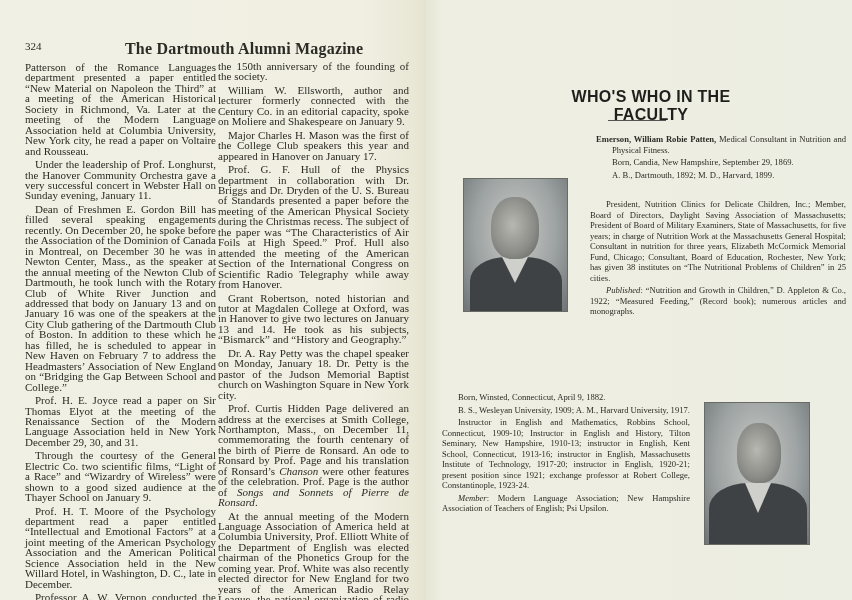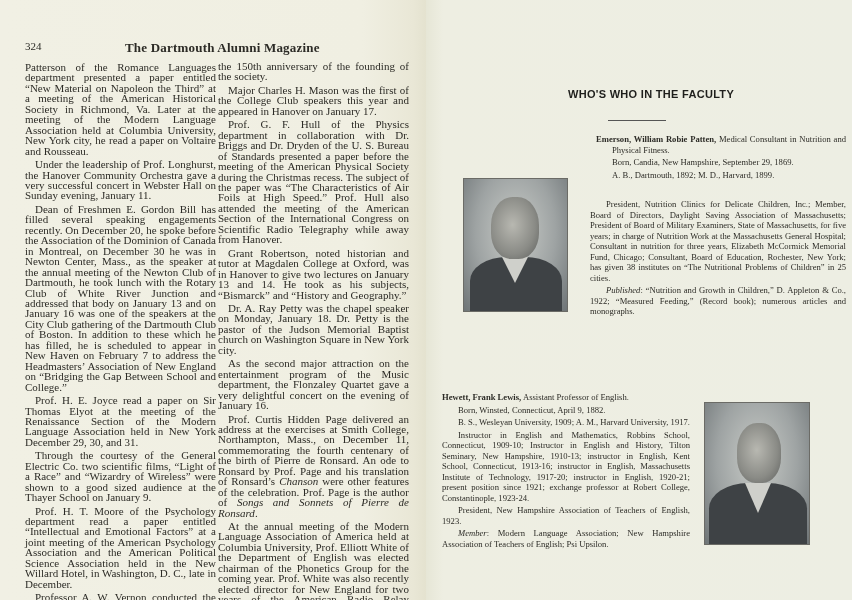--- a/index.html
+++ b/index.html
@@ -28,7 +28,7 @@
       position: absolute; left: 0; top: 0; font-size: 11px; font-family: "Liberation Serif", serif;
     }
     .magazine-title {
-      position: absolute; left: 100px; top: 0; font-size: 13px; font-weight: bold;
+      position: absolute; left: 100px; top: 0; font-size: 16px; font-weight: bold;
       font-family: "Liberation Serif", serif; letter-spacing: 0.2px;
     }
     .col {

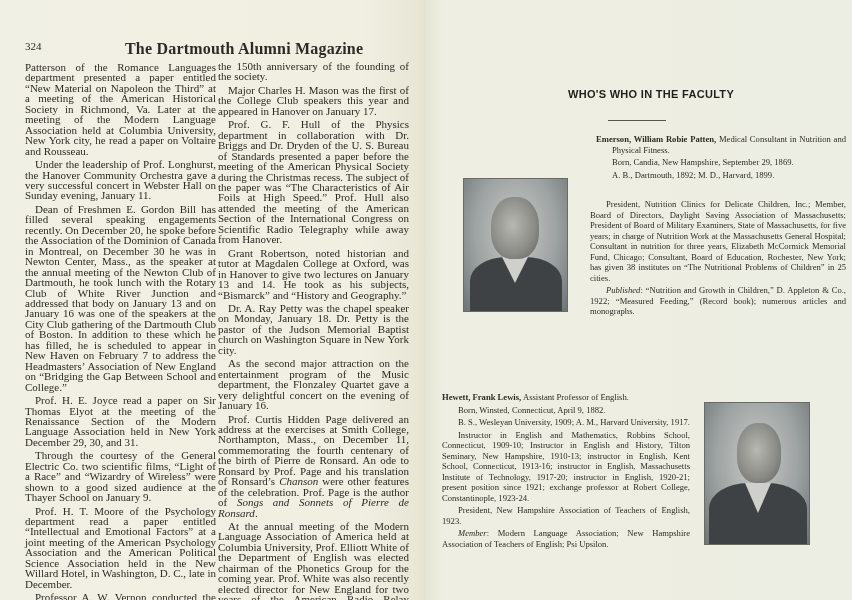--- a/index.html
+++ b/index.html
@@ -110,6 +110,7 @@
 
     <div class="col col-2">
       <p class="cont">the 150th anniversary of the founding of the society.</p>
+      <p>William W. Ellsworth, author and lecturer formerly connected with the Century Co. in an editorial capacity, spoke on Moliere and Shakespeare on January 9.</p>
       <p>Major Charles H. Mason was the first of the College Club speakers this year and appeared in Hanover on January 17.</p>
       <p>Prof. G. F. Hull of the Physics department in collaboration with Dr. Briggs and Dr. Dryden of the U. S. Bureau of Standards presented a paper before the meeting of the American Physical Society during the Christmas recess. The subject of the paper was “The Characteristics of Air Foils at High Speed.” Prof. Hull also attended the meeting of the American Section of the International Congress on Scientific Radio Telegraphy while away from Hanover.</p>
       <p>Grant Robertson, noted historian and tutor at Magdalen College at Oxford, was in Hanover to give two lectures on January 13 and 14. He took as his subjects, “Bismarck” and “History and Geography.”</p>

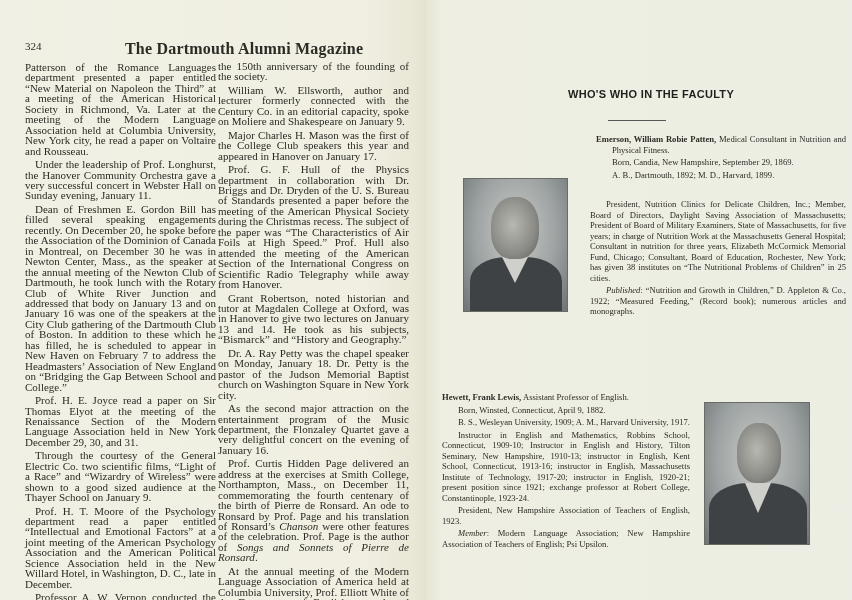--- a/index.html
+++ b/index.html
@@ -45,7 +45,7 @@
     .section-title {
       position: absolute; left: 115px; top: 88px; width: 220px;
       font-family: "Liberation Sans", sans-serif; font-weight: bold;
-      font-size: 11px; letter-spacing: 0.3px; text-align: center; color: #1f1f1c;
+      font-size: 16px; letter-spacing: 0.3px; text-align: center; color: #1f1f1c;
     }
     .title-rule {
       position: absolute; left: 182px; top: 120px; width: 58px; height: 1px; background: #555;

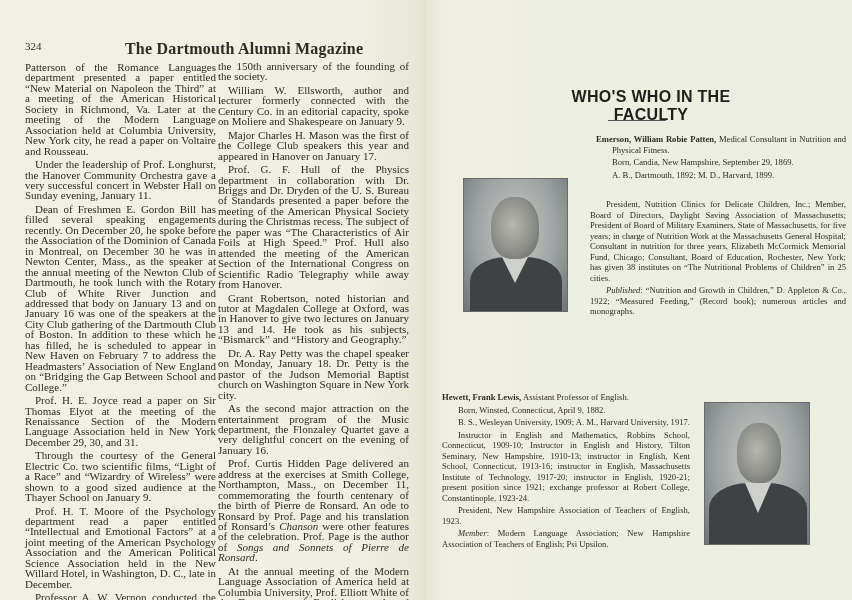--- a/index.html
+++ b/index.html
@@ -143,7 +143,6 @@
     </div>
 
     <div class="entry entry-hewett">
-      <p class="lead"><b>Hewett, Frank Lewis,</b><span> Assistant Professor of English.</span></p>
       <p>Born, Winsted, Connecticut, April 9, 1882.</p>
       <p>B. S., Wesleyan University, 1909; A. M., Harvard University, 1917.</p>
       <p>Instructor in English and Mathematics, Robbins School, Connecticut, 1909-10; Instructor in English and History, Tilton Seminary, New Hampshire, 1910-13; instructor in English, Kent School, Connecticut, 1913-16; instructor in English, Massachusetts Institute of Technology, 1917-20; instructor in English, 1920-21; present position since 1921; exchange professor at Robert College, Constantinople, 1923-24.</p>

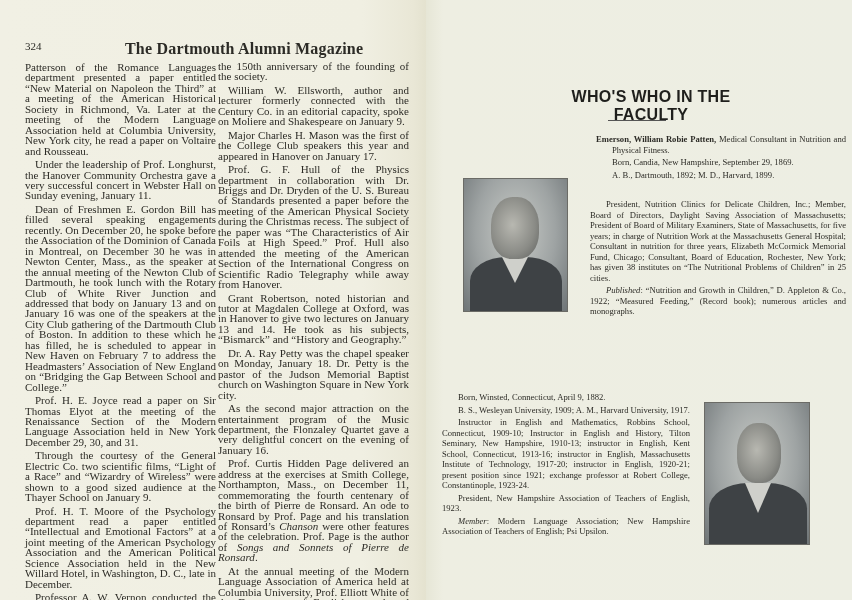--- a/index.html
+++ b/index.html
@@ -115,7 +115,6 @@
       <p>Prof. G. F. Hull of the Physics department in collaboration with Dr. Briggs and Dr. Dryden of the U. S. Bureau of Standards presented a paper before the meeting of the American Physical Society during the Christmas recess. The subject of the paper was “The Characteristics of Air Foils at High Speed.” Prof. Hull also attended the meeting of the American Section of the International Congress on Scientific Radio Telegraphy while away from Hanover.</p>
       <p>Grant Robertson, noted historian and tutor at Magdalen College at Oxford, was in Hanover to give two lectures on January 13 and 14. He took as his subjects, “Bismarck” and “History and Geography.”</p>
       <p>Dr. A. Ray Petty was the chapel speaker on Monday, January 18. Dr. Petty is the pastor of the Judson Memorial Baptist church on Washington Square in New York city.</p>
-      <p>As the second major attraction on the entertainment program of the Music department, the Flonzaley Quartet gave a very delightful concert on the evening of January 16.</p>
       <p><span>Prof. Curtis Hidden Page delivered an address at the exercises at Smith College, Northampton, Mass., on December 11, commemorating the fourth centenary of the birth of Pierre de Ronsard. An ode to Ronsard by Prof. Page and his translation of Ronsard’s </span><i>Chanson</i><span> were other features of the celebration. Prof. Page is the author of </span><i>Songs and Sonnets of Pierre de Ronsard</i><span>.</span></p>
       <p>At the annual meeting of the Modern Language Association of America held at Columbia University, Prof. Elliott White of the Department of English was elected chairman of the Phonetics Group for the coming year. Prof. White was also recently elected director for New England for two years of the American Radio Relay League, the national organization of radio amateurs with headquarters at Hartford, Conn.</p>
     </div>

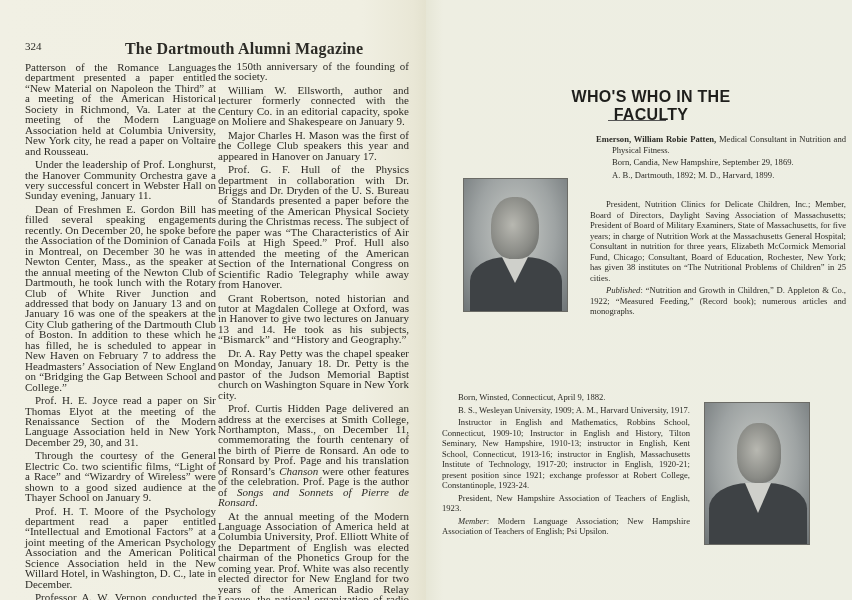--- a/index.html
+++ b/index.html
@@ -145,7 +145,6 @@
       <p>Born, Winsted, Connecticut, April 9, 1882.</p>
       <p>B. S., Wesleyan University, 1909; A. M., Harvard University, 1917.</p>
       <p>Instructor in English and Mathematics, Robbins School, Connecticut, 1909-10; Instructor in English and History, Tilton Seminary, New Hampshire, 1910-13; instructor in English, Kent School, Connecticut, 1913-16; instructor in English, Massachusetts Institute of Technology, 1917-20; instructor in English, 1920-21; present position since 1921; exchange professor at Robert College, Constantinople, 1923-24.</p>
-      <p>President, New Hampshire Association of Teachers of English, 1923.</p>
       <p><i>Member</i><span>: Modern Language Association; New Hampshire Association of Teachers of English; Psi Upsilon.</span></p>
     </div>
 

